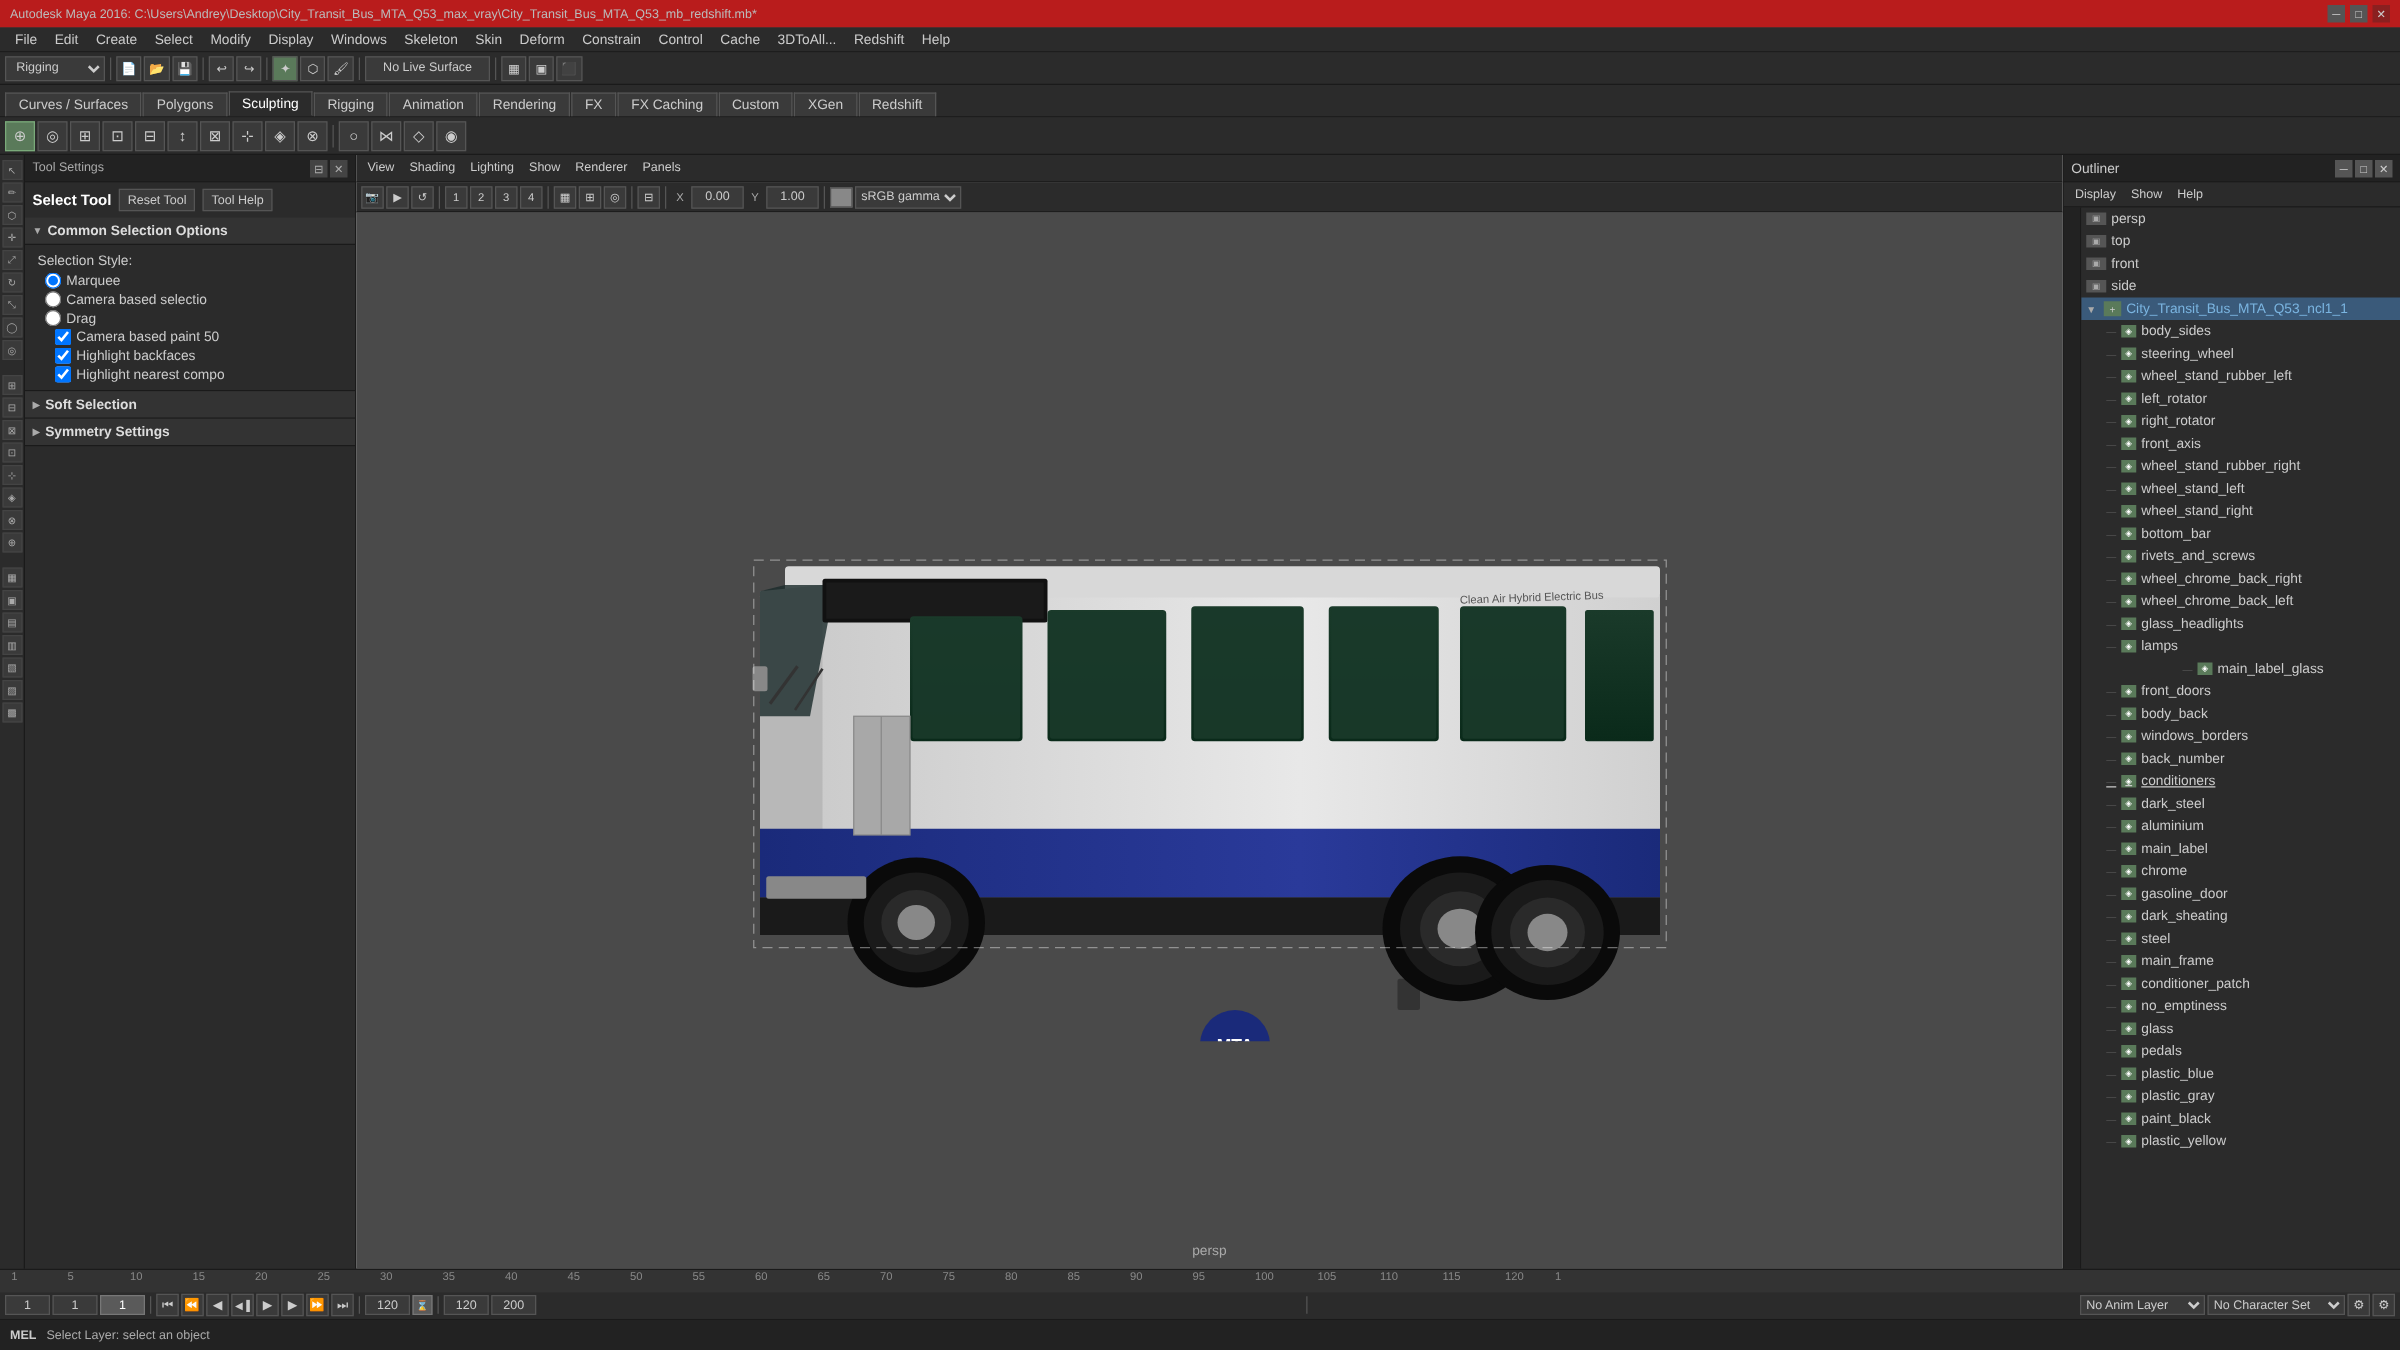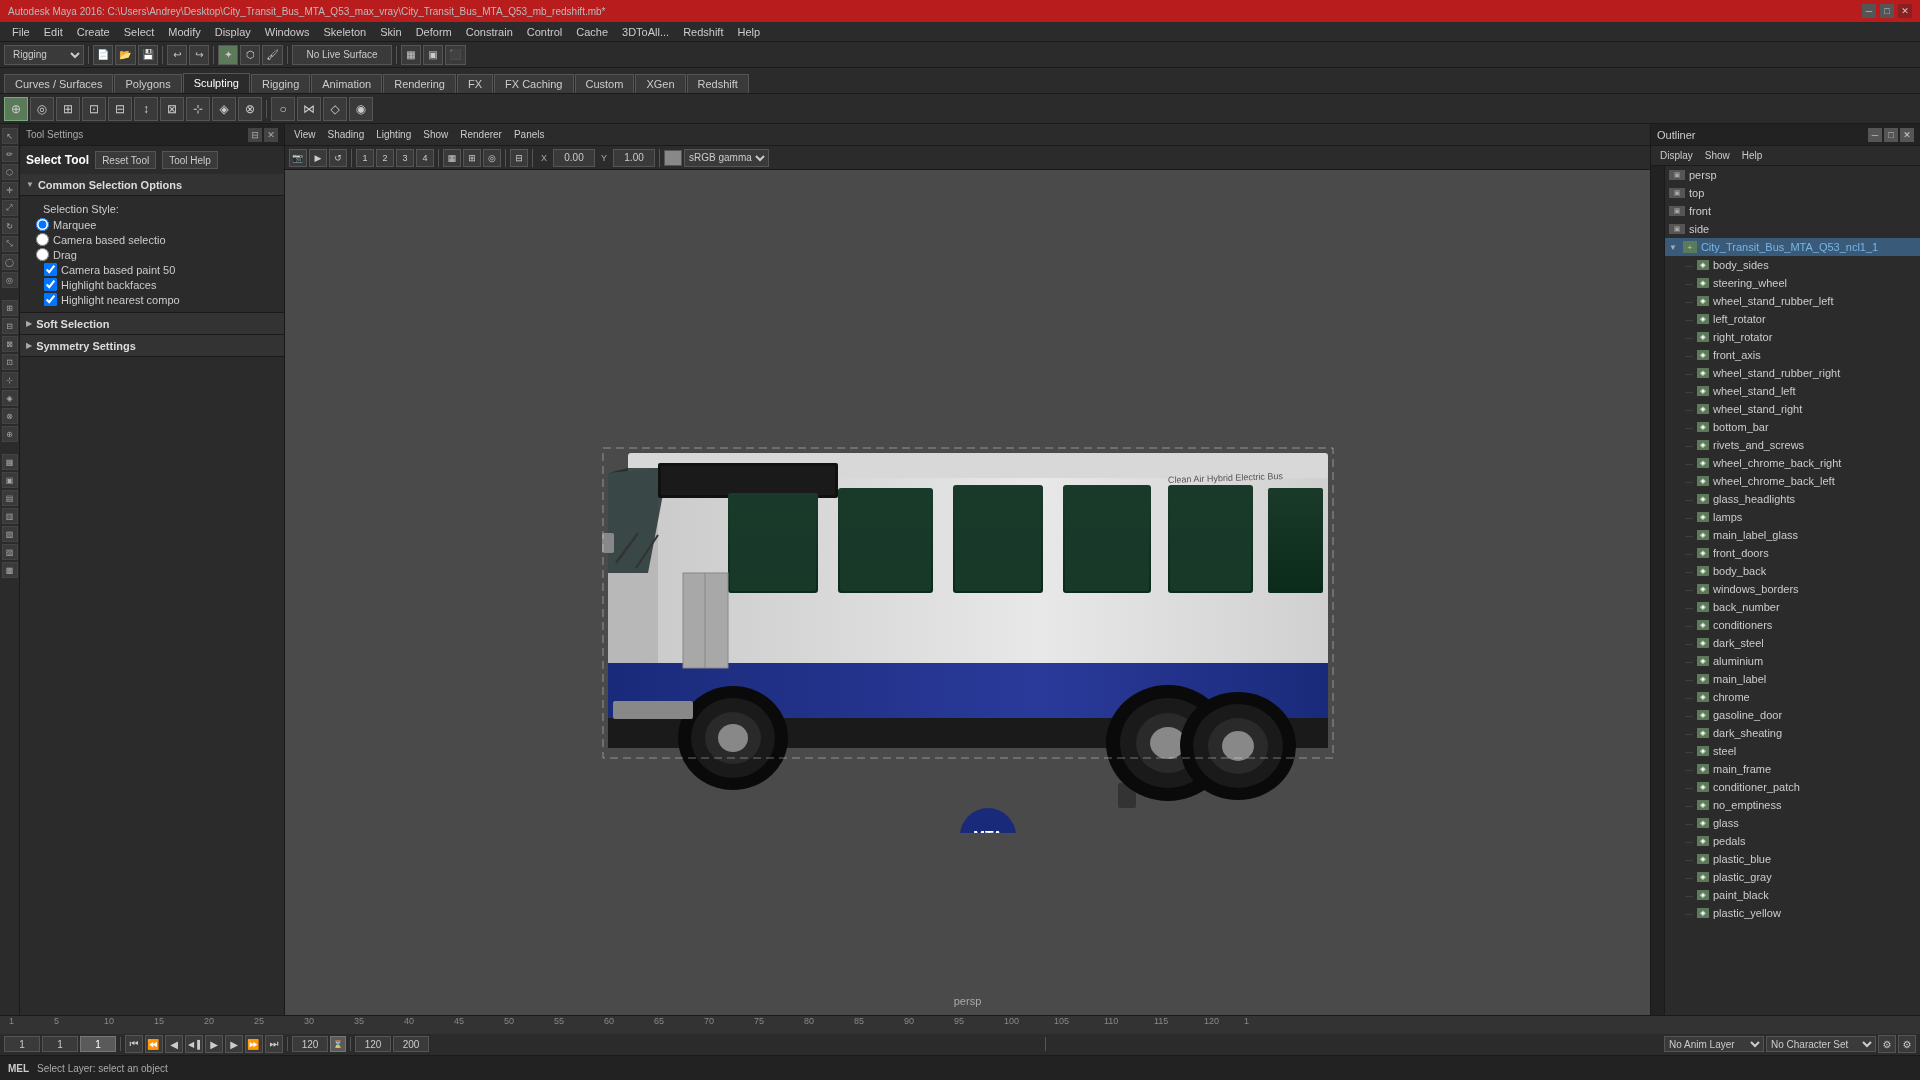--- a/index.html
+++ b/index.html
@@ -203,7 +203,7 @@
       border-bottom: 1px solid #1a1a1a;
     }
 
-    .row { display: flex; align-items: flex-end; margin: 3px 15px; gap: 6px; }
+    .row { display: flex; align-items: flex-end; margin: 3px 2px; gap: 6px; }
     .radio-row { display: flex; align-items: center; margin: 2px 0; gap: 4px; padding-left: 8px; }
     .radio-row input { margin: 0; }
     .checkbox-row { display: flex; align-items: flex-end; margin: 2px 0; gap: 4px; padding-left: 16px; }

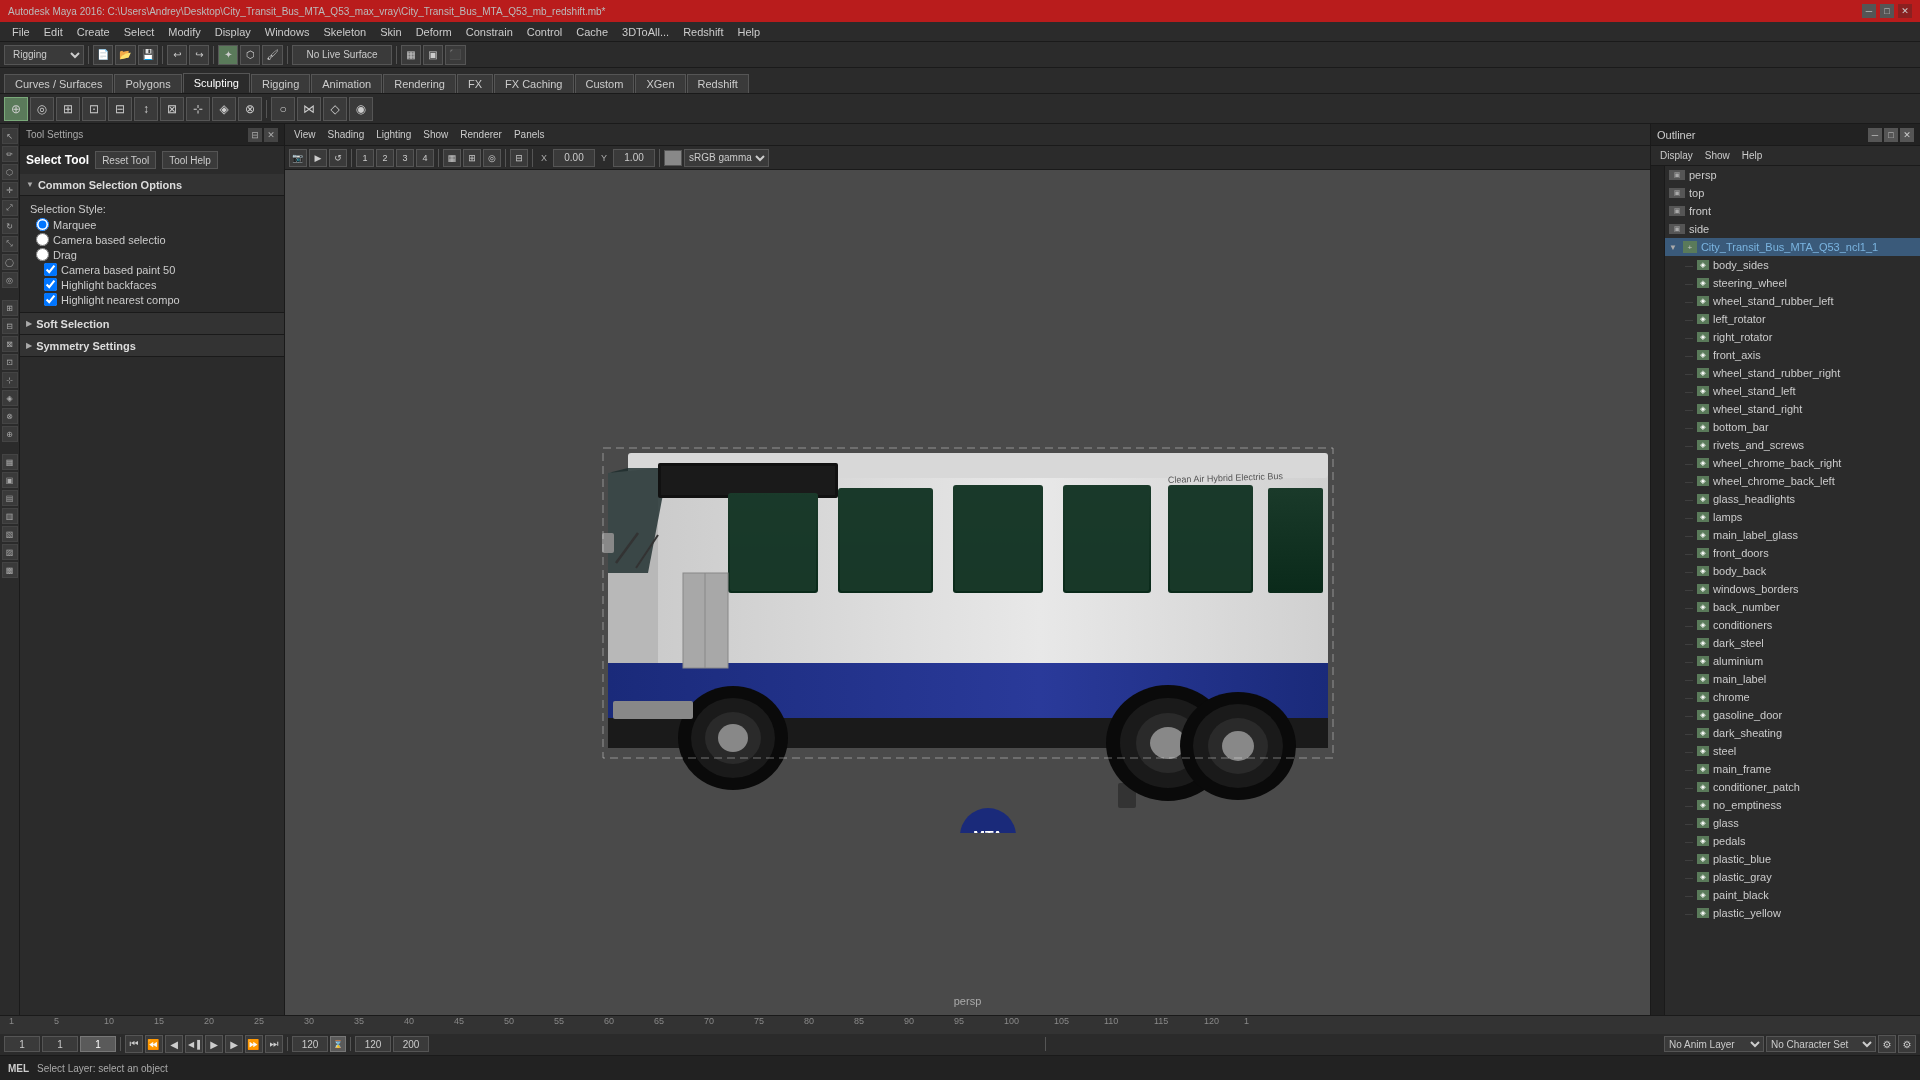--- a/index.html
+++ b/index.html
@@ -875,7 +875,7 @@
           <span style="width:12px; height:10px; background:#5a7a5a; display:inline-flex; align-items:center; justify-content:center; font-size:7px; color:#fff;">◈</span>
           <span>lamps</span>
         </div>
-        <div class="outliner-item" style="padding-left:20px;">
+        <div class="outliner-item" style="padding-left:20px;justify-content:center;">
           <span style="width:8px; color:#555; font-size:8px;">—</span>
           <span style="width:12px; height:10px; background:#5a7a5a; display:inline-flex; align-items:center; justify-content:center; font-size:7px; color:#fff;">◈</span>
           <span>main_label_glass</span>

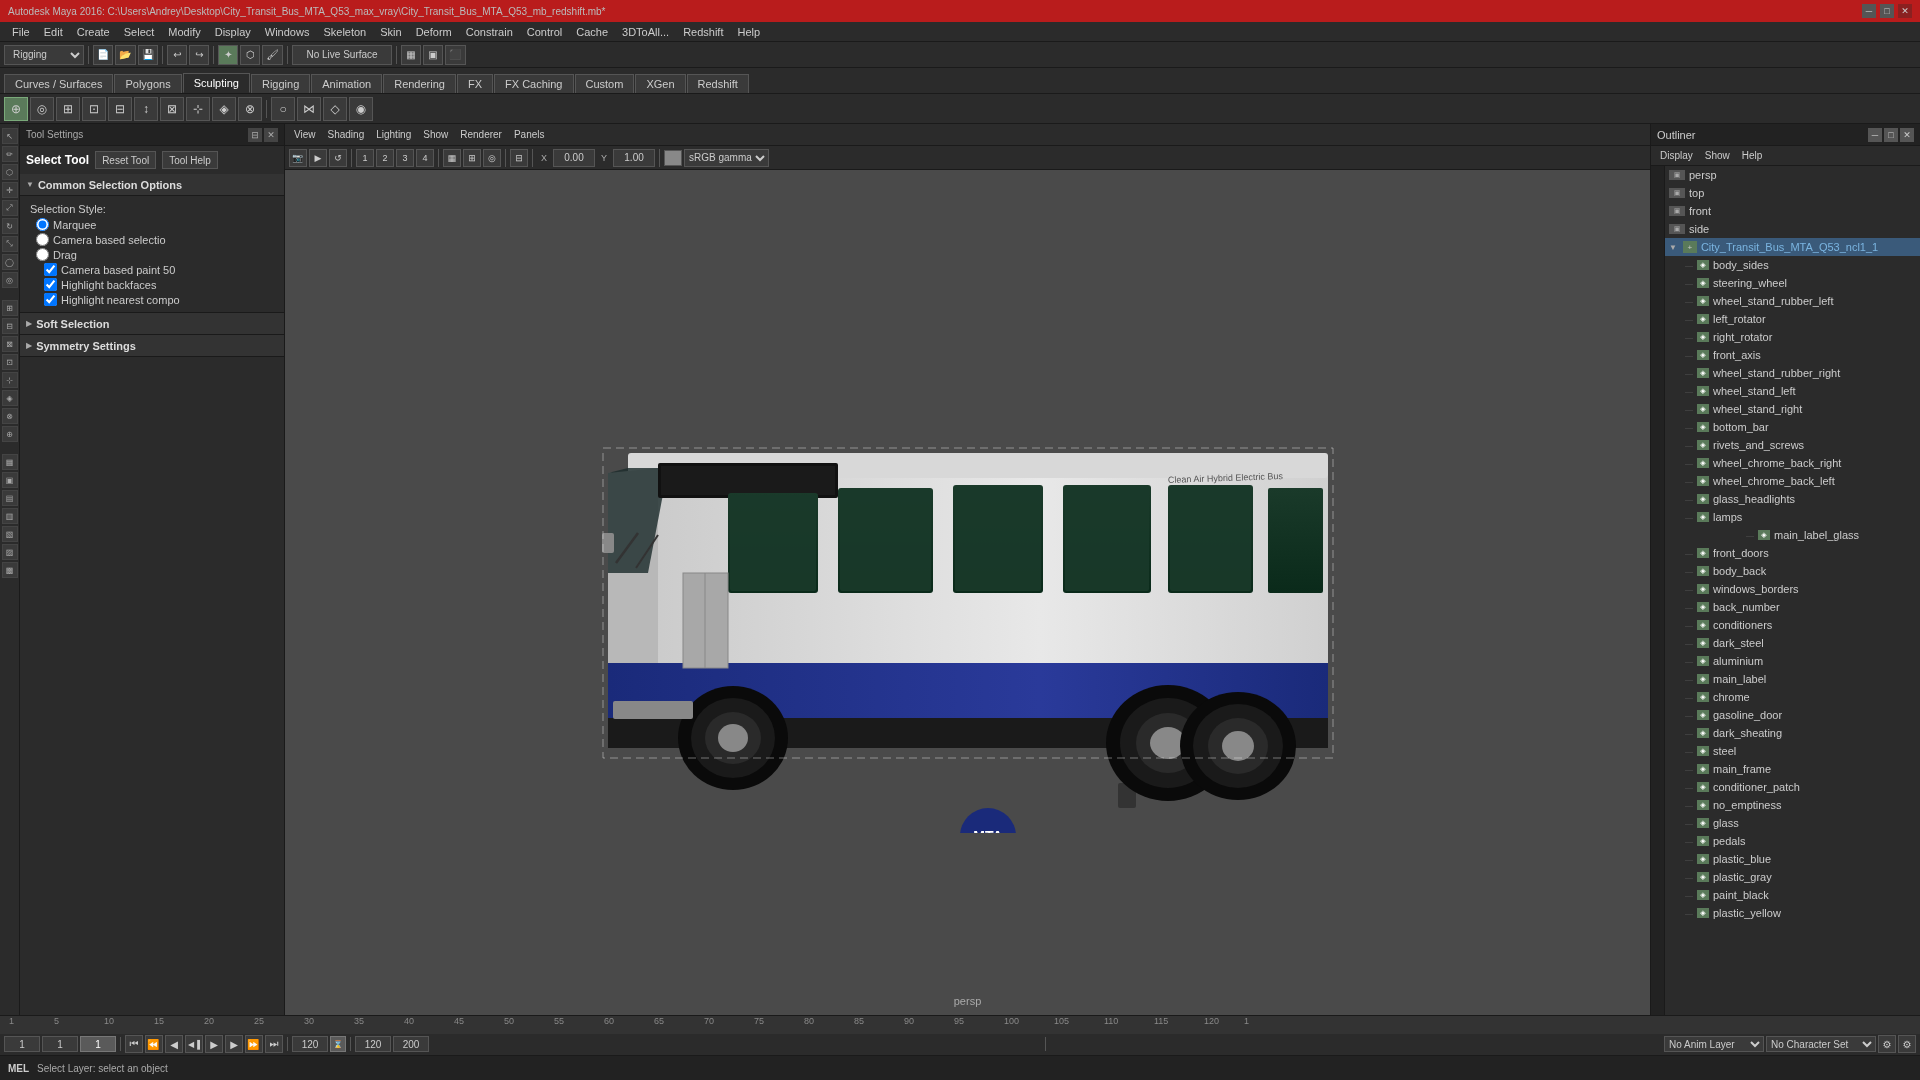--- a/index.html
+++ b/index.html
@@ -900,7 +900,7 @@
           <span style="width:12px; height:10px; background:#5a7a5a; display:inline-flex; align-items:center; justify-content:center; font-size:7px; color:#fff;">◈</span>
           <span>back_number</span>
         </div>
-        <div class="outliner-item" style="padding-left:20px;">
+        <div class="outliner-item" style="padding-left:20px;text-decoration:underline;">
           <span style="width:8px; color:#555; font-size:8px;">—</span>
           <span style="width:12px; height:10px; background:#5a7a5a; display:inline-flex; align-items:center; justify-content:center; font-size:7px; color:#fff;">◈</span>
           <span>conditioners</span>

